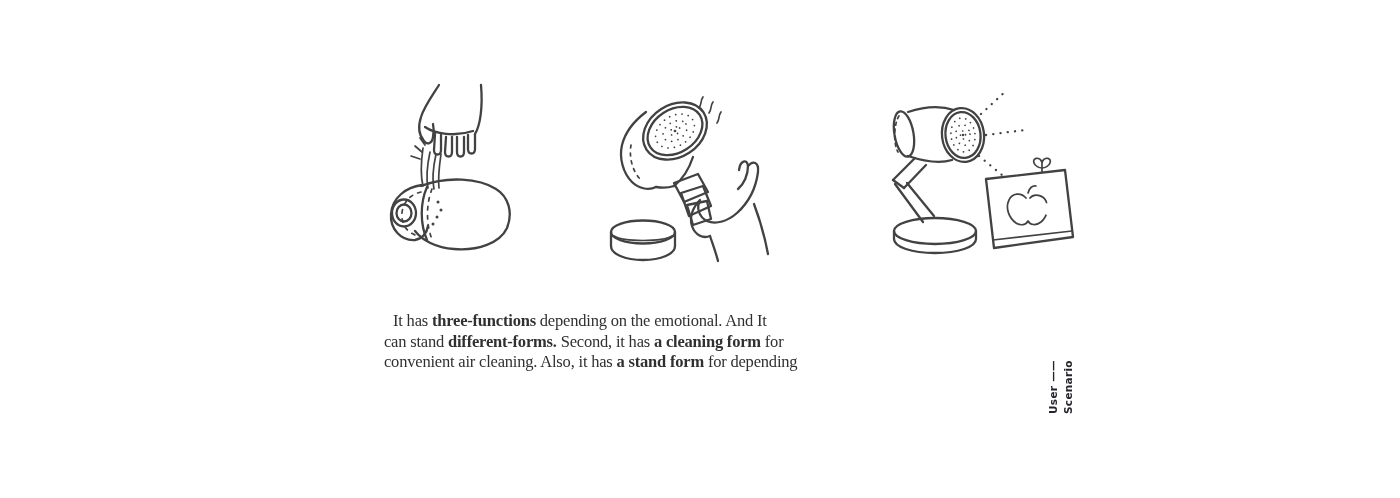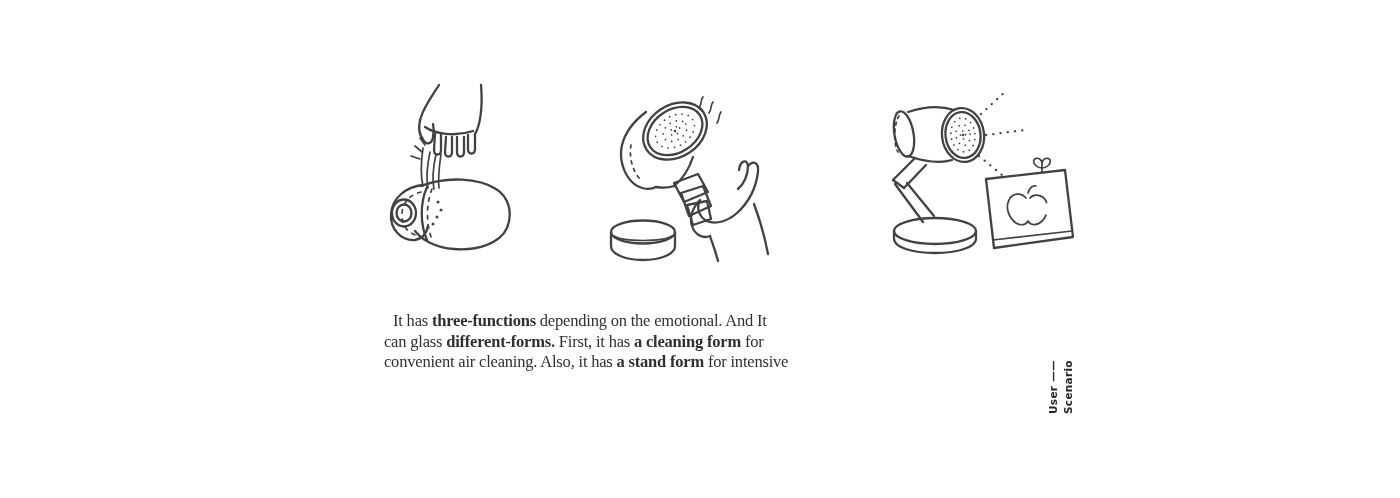--- a/index.html
+++ b/index.html
@@ -155,7 +155,7 @@
 
 <div class="paragraph">
     <div class="para-line"><span>It has </span><b>three-functions</b><span> depending on the emotional. And It</span></div>
-    <div class="para-line"><span>can glass </span><b>different-forms.</b><span> First, it has </span><b>a cleaning form</b><span> for</span></div>
+    <div class="para-line"><span>can stand </span><b>different-forms.</b><span> First, it has </span><b>a cleaning form</b><span> for</span></div>
     <div class="para-line"><span>convenient air cleaning. Also, it has </span><b>a stand form</b><span> for intensive</span></div>
   </div>
 

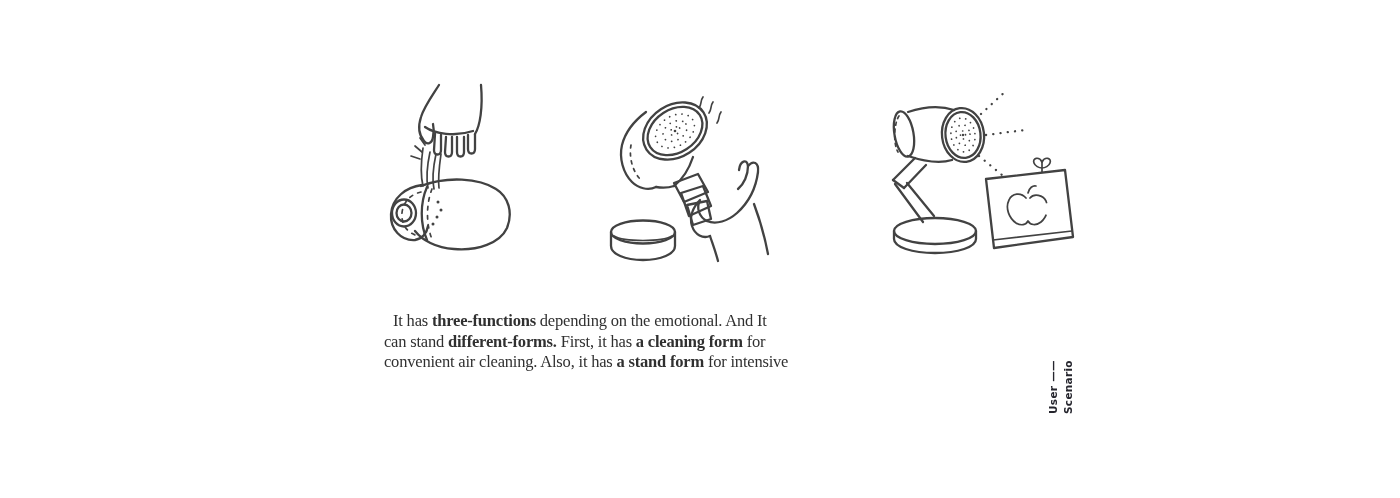--- a/index.html
+++ b/index.html
@@ -155,7 +155,7 @@
 
 <div class="paragraph">
     <div class="para-line"><span>It has </span><b>three-functions</b><span> depending on the emotional. And It</span></div>
-    <div class="para-line"><span>can stand </span><b>different-forms.</b><span> First, it has </span><b>a cleaning form</b><span> for</span></div>
+    <div class="para-line"><span>can stand </span><b>different-forms.</b><span> Second, it has </span><b>a cleaning form</b><span> for</span></div>
     <div class="para-line"><span>convenient air cleaning. Also, it has </span><b>a stand form</b><span> for intensive</span></div>
   </div>
 

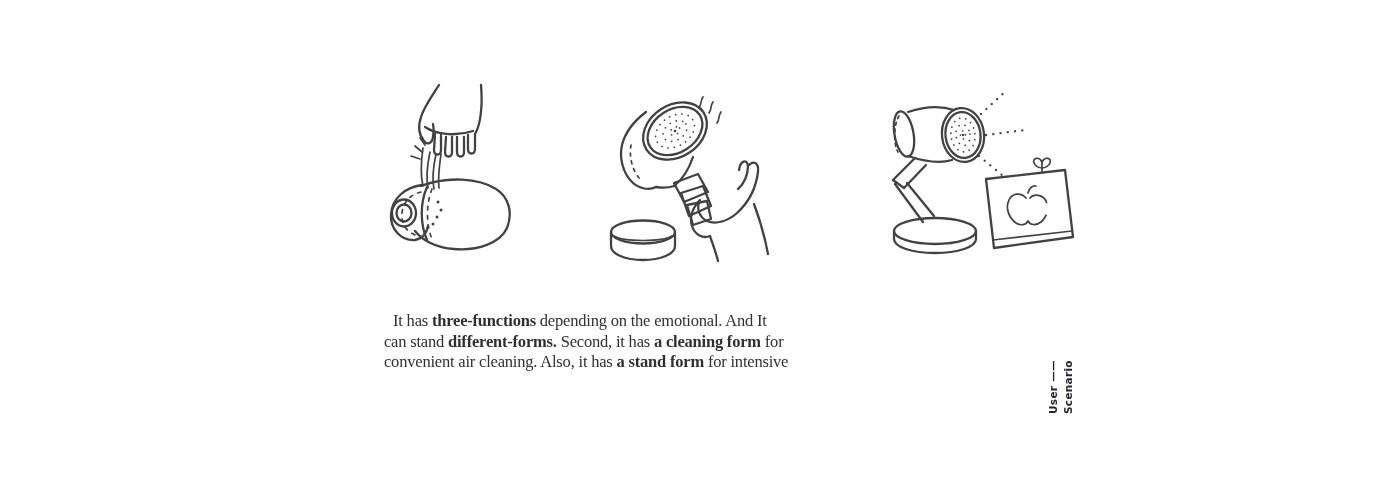--- a/index.html
+++ b/index.html
@@ -156,7 +156,7 @@
 <div class="paragraph">
     <div class="para-line"><span>It has </span><b>three-functions</b><span> depending on the emotional. And It</span></div>
     <div class="para-line"><span>can stand </span><b>different-forms.</b><span> Second, it has </span><b>a cleaning form</b><span> for</span></div>
-    <div class="para-line"><span>convenient air cleaning. Also, it has </span><b>a stand form</b><span> for intensive</span></div>
+    <div class="para-line"><span>convenient air cleaning. Also, it has </span><b>a stand form</b><span> for depending</span></div>
   </div>
 
 <div class="side-label">

